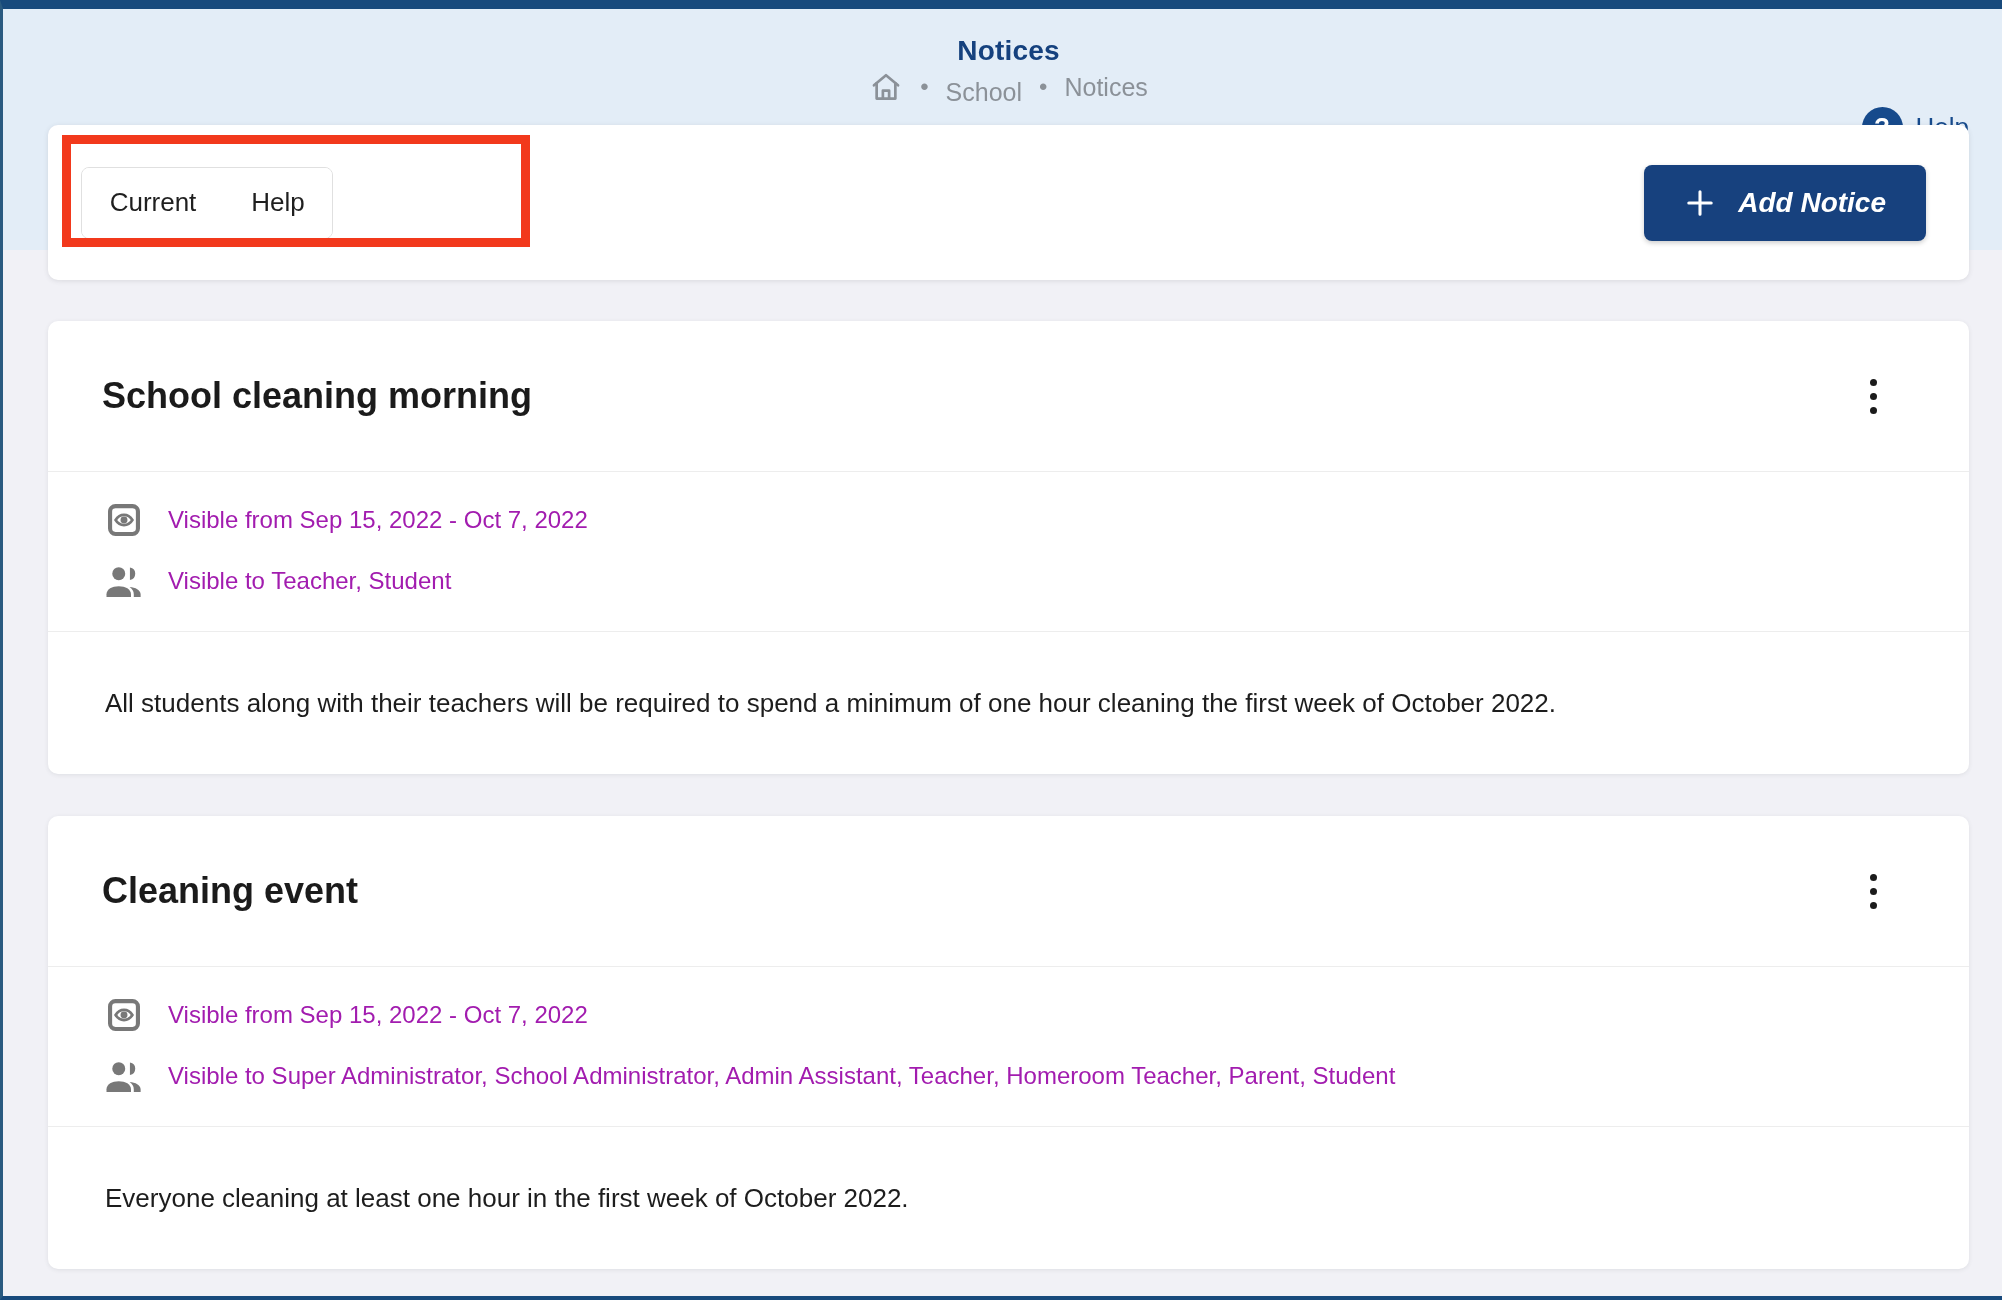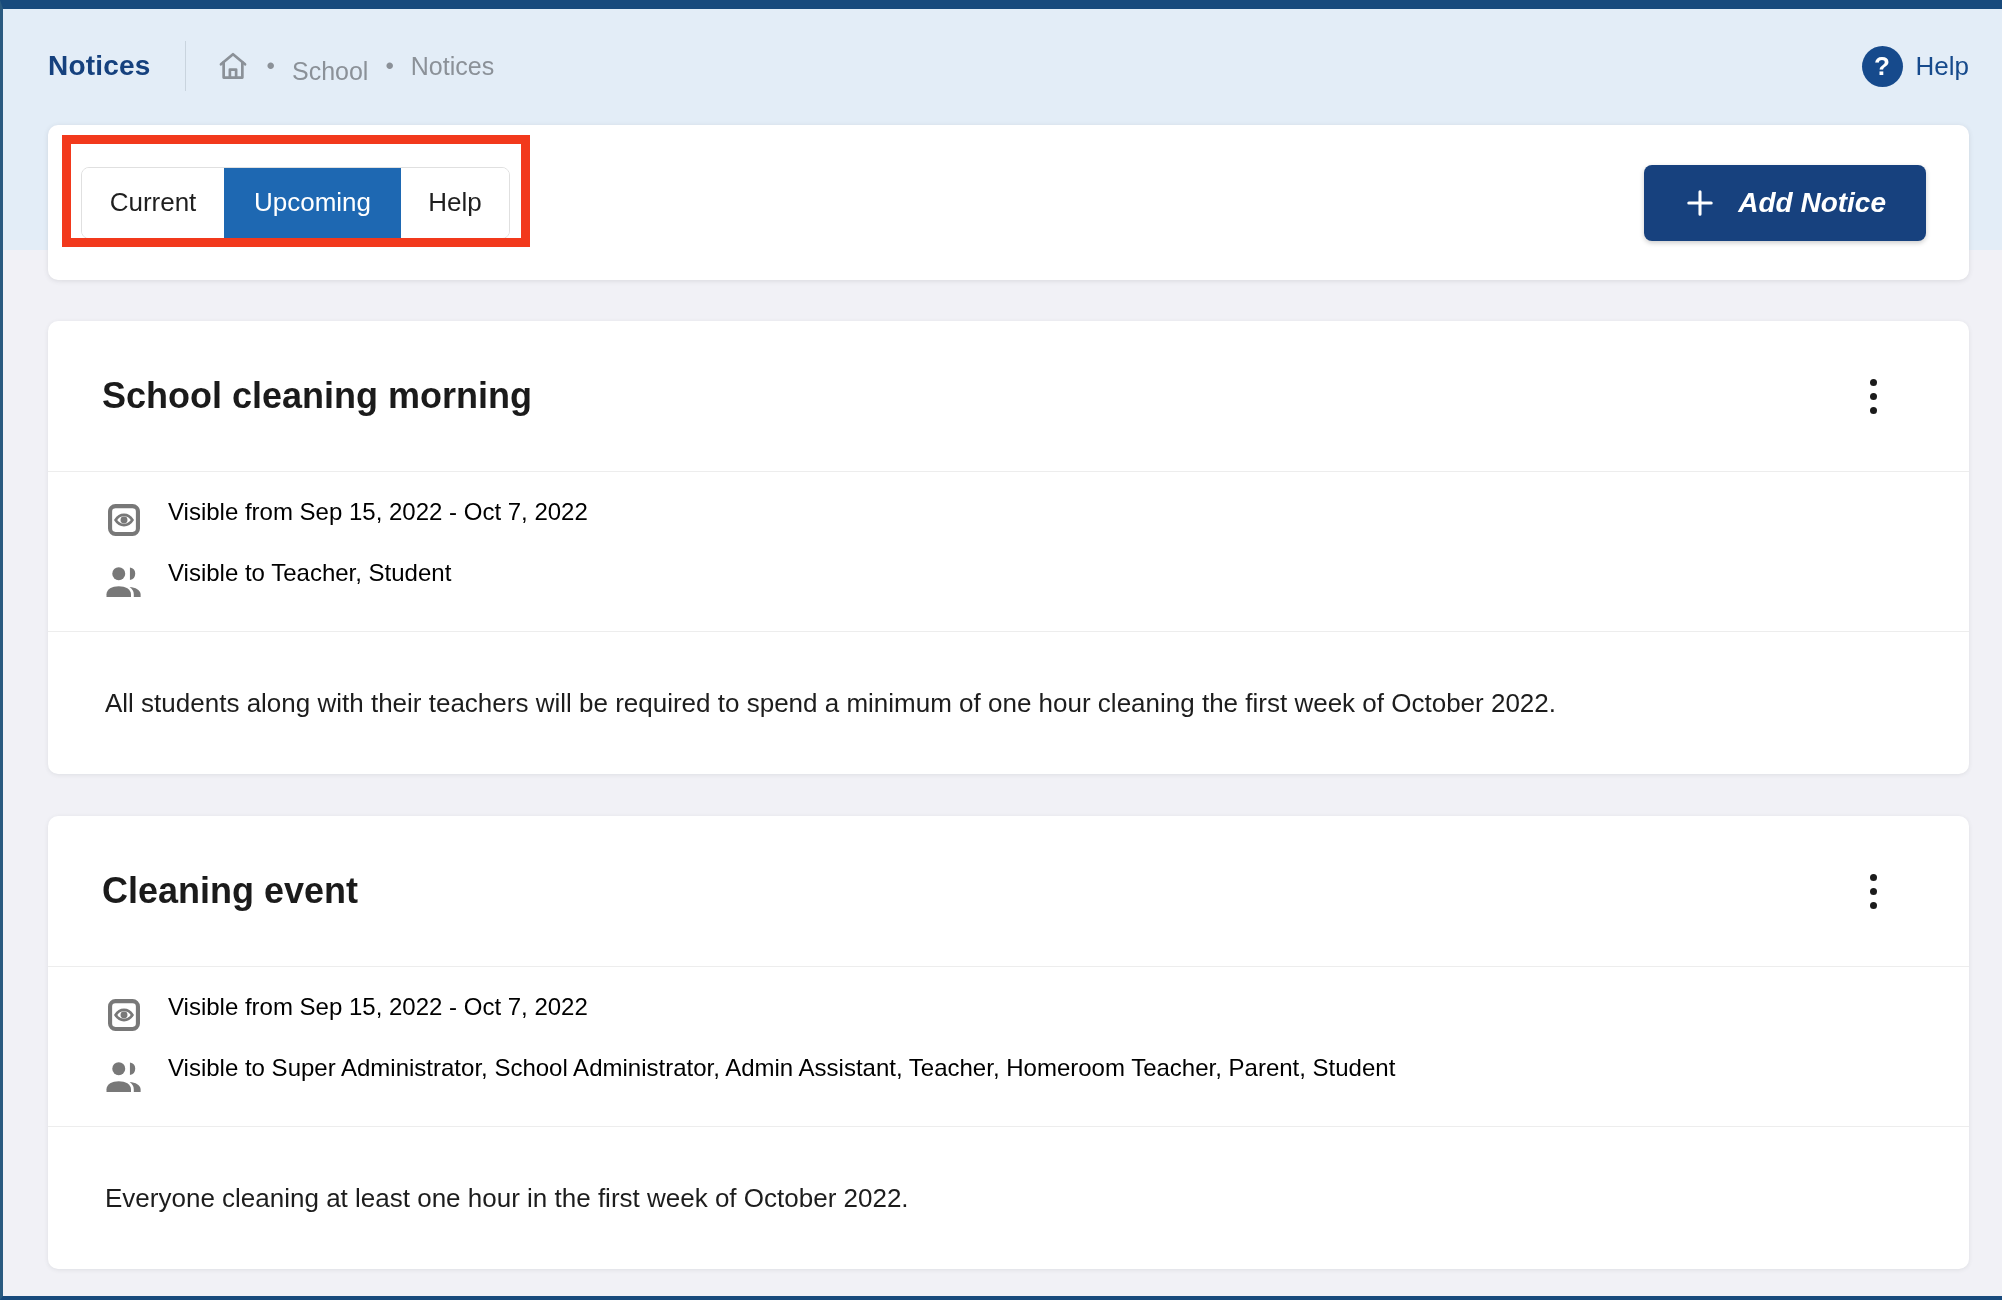--- a/index.html
+++ b/index.html
@@ -21,7 +21,7 @@
     height: 241px;
     padding: 26px 33px 0 45px;
   }
-  .header-row { display: flex; align-items: center; height: 62px; }
+  .header-row { display: flex; align-items: center; height: 62px; flex-direction: column; }
   .page-title { font-size: 28px; font-weight: 700; color: #15417e; letter-spacing: .2px; }
   .v-div { width: 1px; height: 50px; background: #c9d4de; margin: 0 30px 0 34px; }
   .crumb { display: flex; align-items: center; gap: 17px; color: #8b9198; font-size: 25px; }

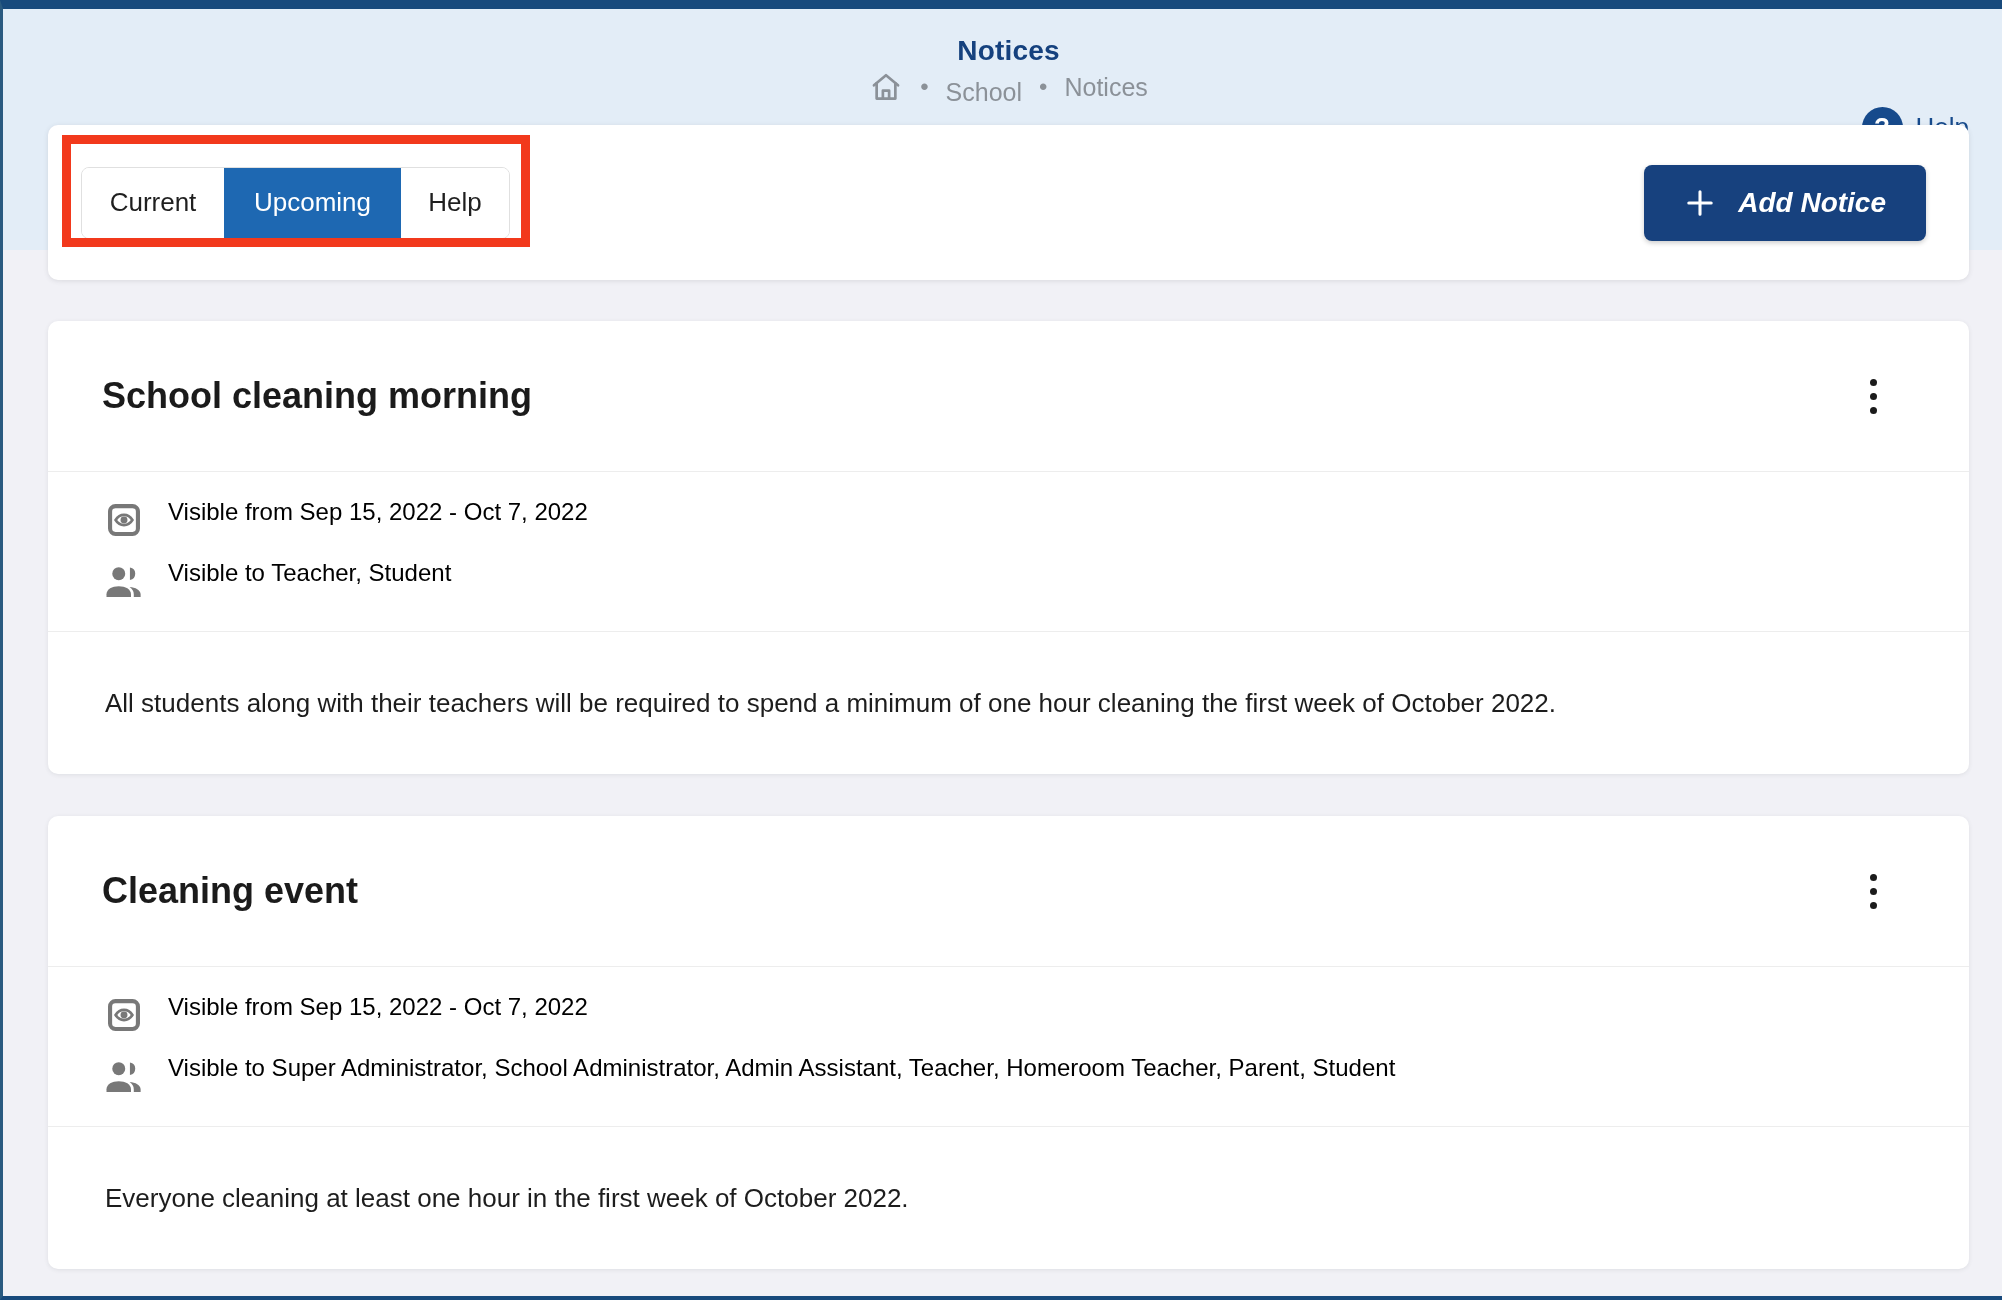--- a/index.html
+++ b/index.html
@@ -150,7 +150,6 @@
     <div class="toolbar-inner">
       <div class="seg">
         <button class="seg-tab w-current">Current</button>
-        <button class="seg-tab w-upcoming active">Upcoming</button>
         <button class="seg-tab w-past">Help</button>
       </div>
       <button class="add-btn">

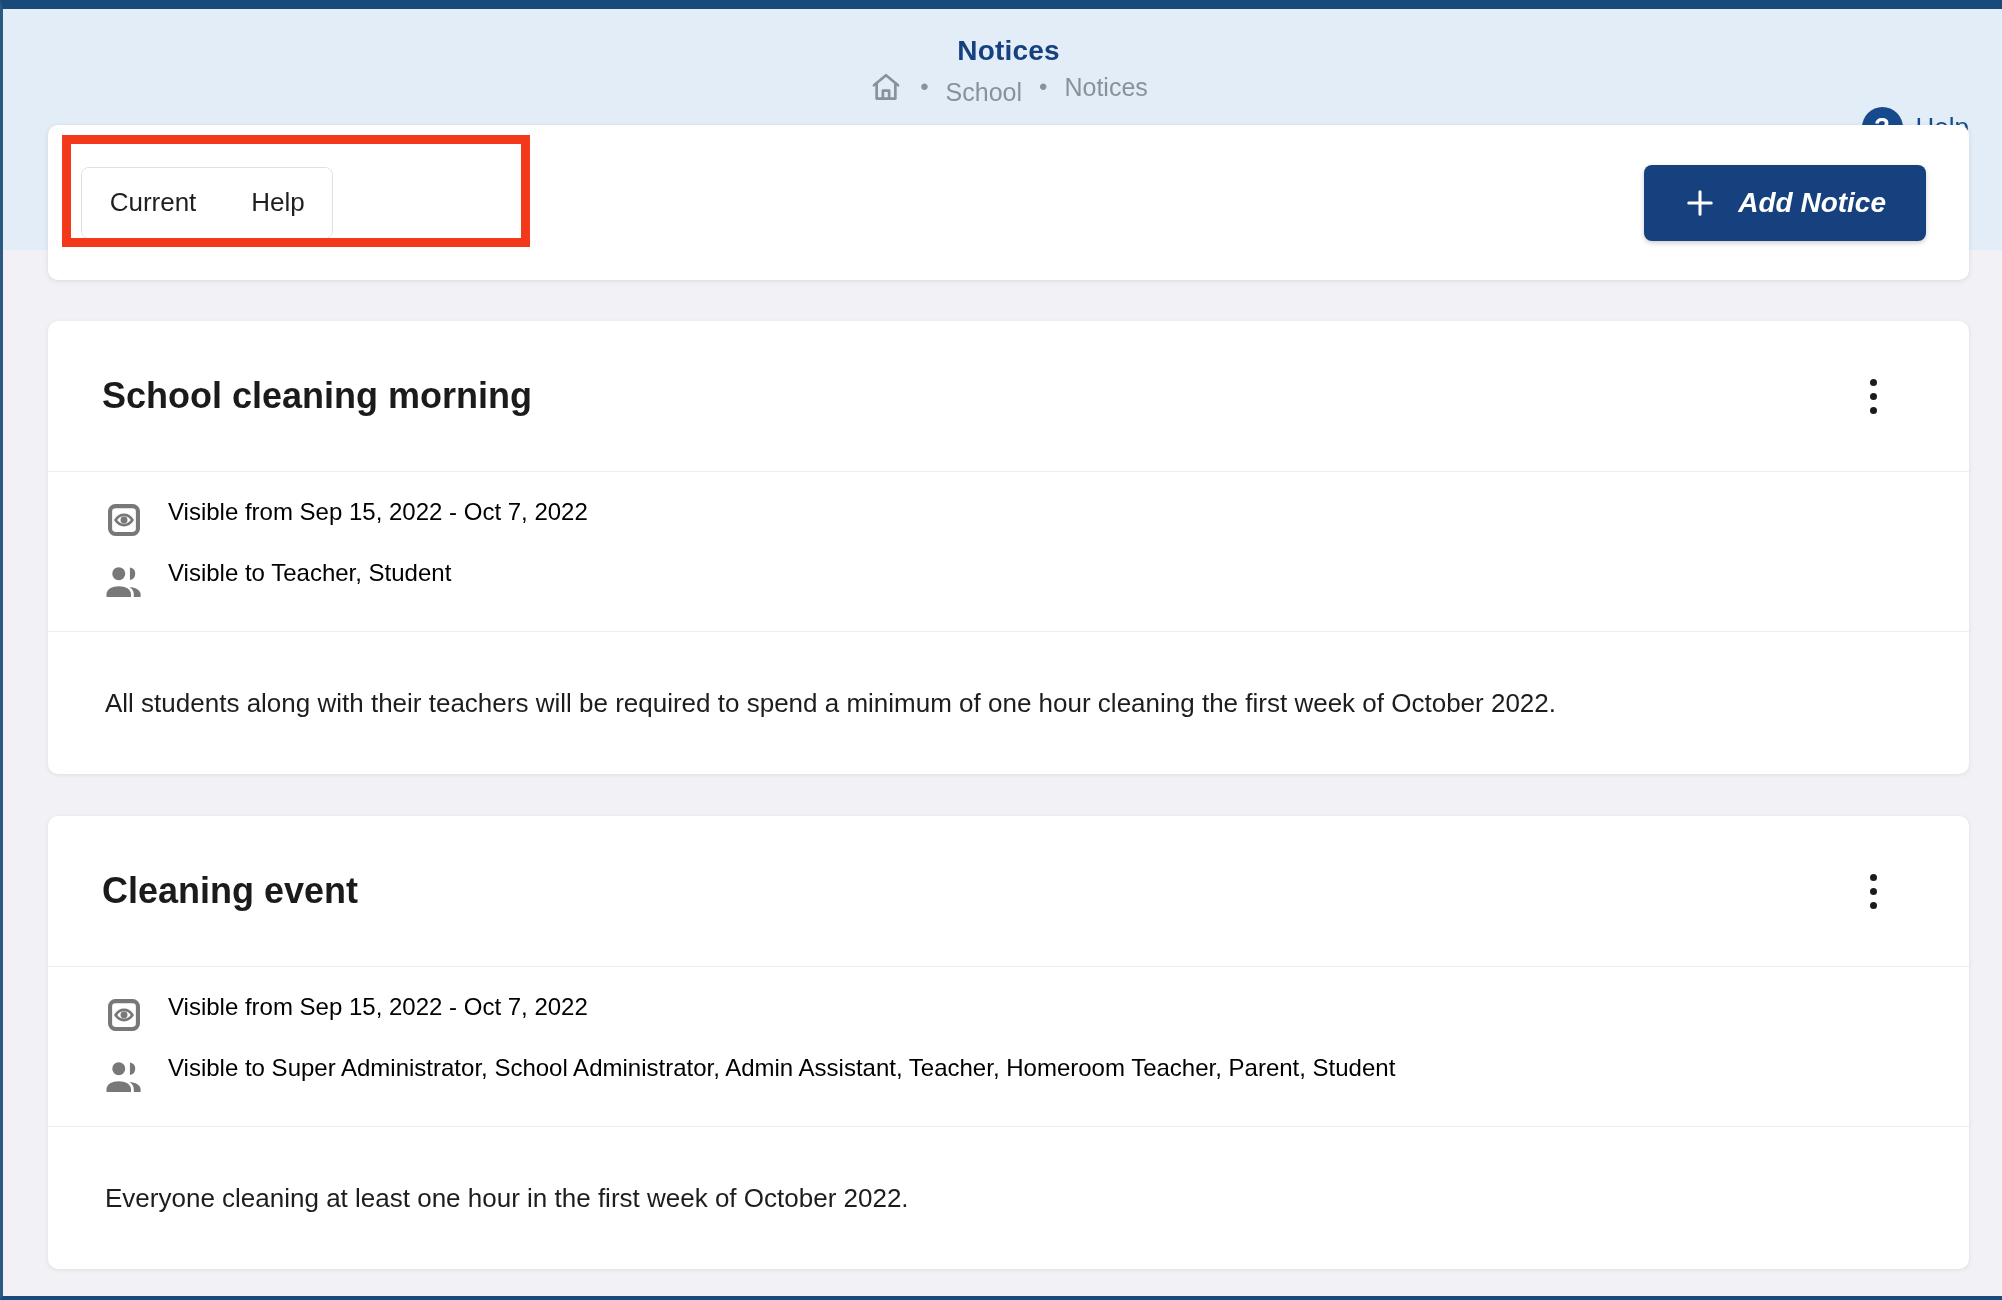--- a/index.html
+++ b/index.html
@@ -103,7 +103,7 @@
     padding: 26px 54px 28px 55px;
     display: flex; flex-direction: column; gap: 17px;
   }
-  .meta-row { display: flex; gap: 23px; color: #000000; font-size: 24px; }
+  .meta-row { display: flex; align-items: center; gap: 23px; color: #a21caf; font-size: 24px; }
   .meta-icon { width: 42px; height: 44px; display: flex; align-items: center; justify-content: center; }
   .meta-icon svg { display: block; }
 

